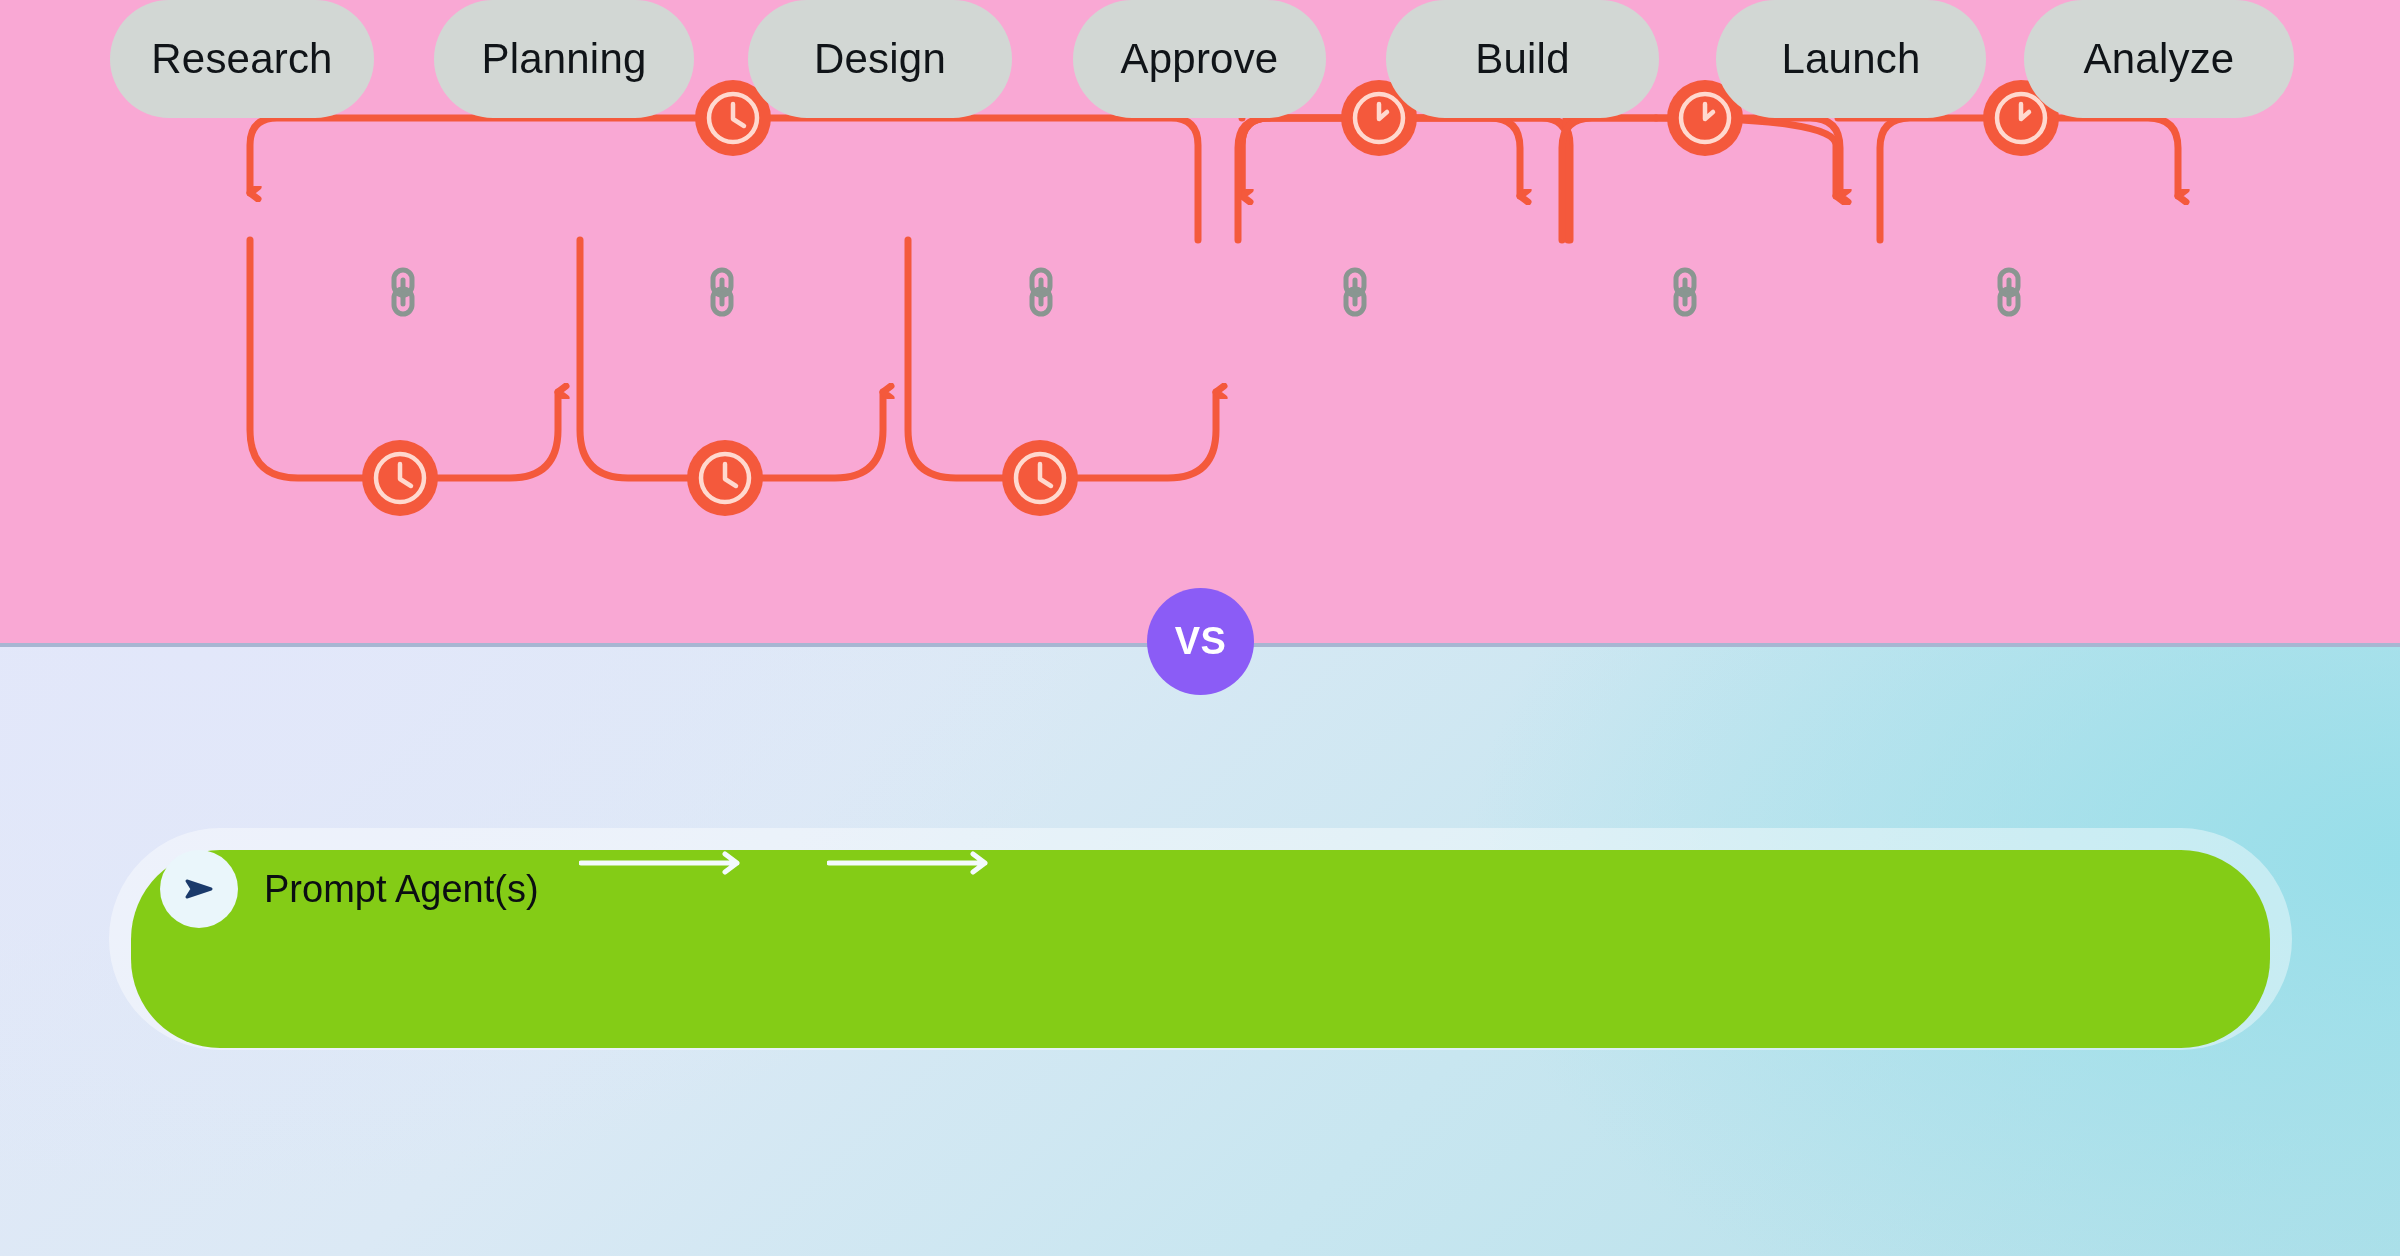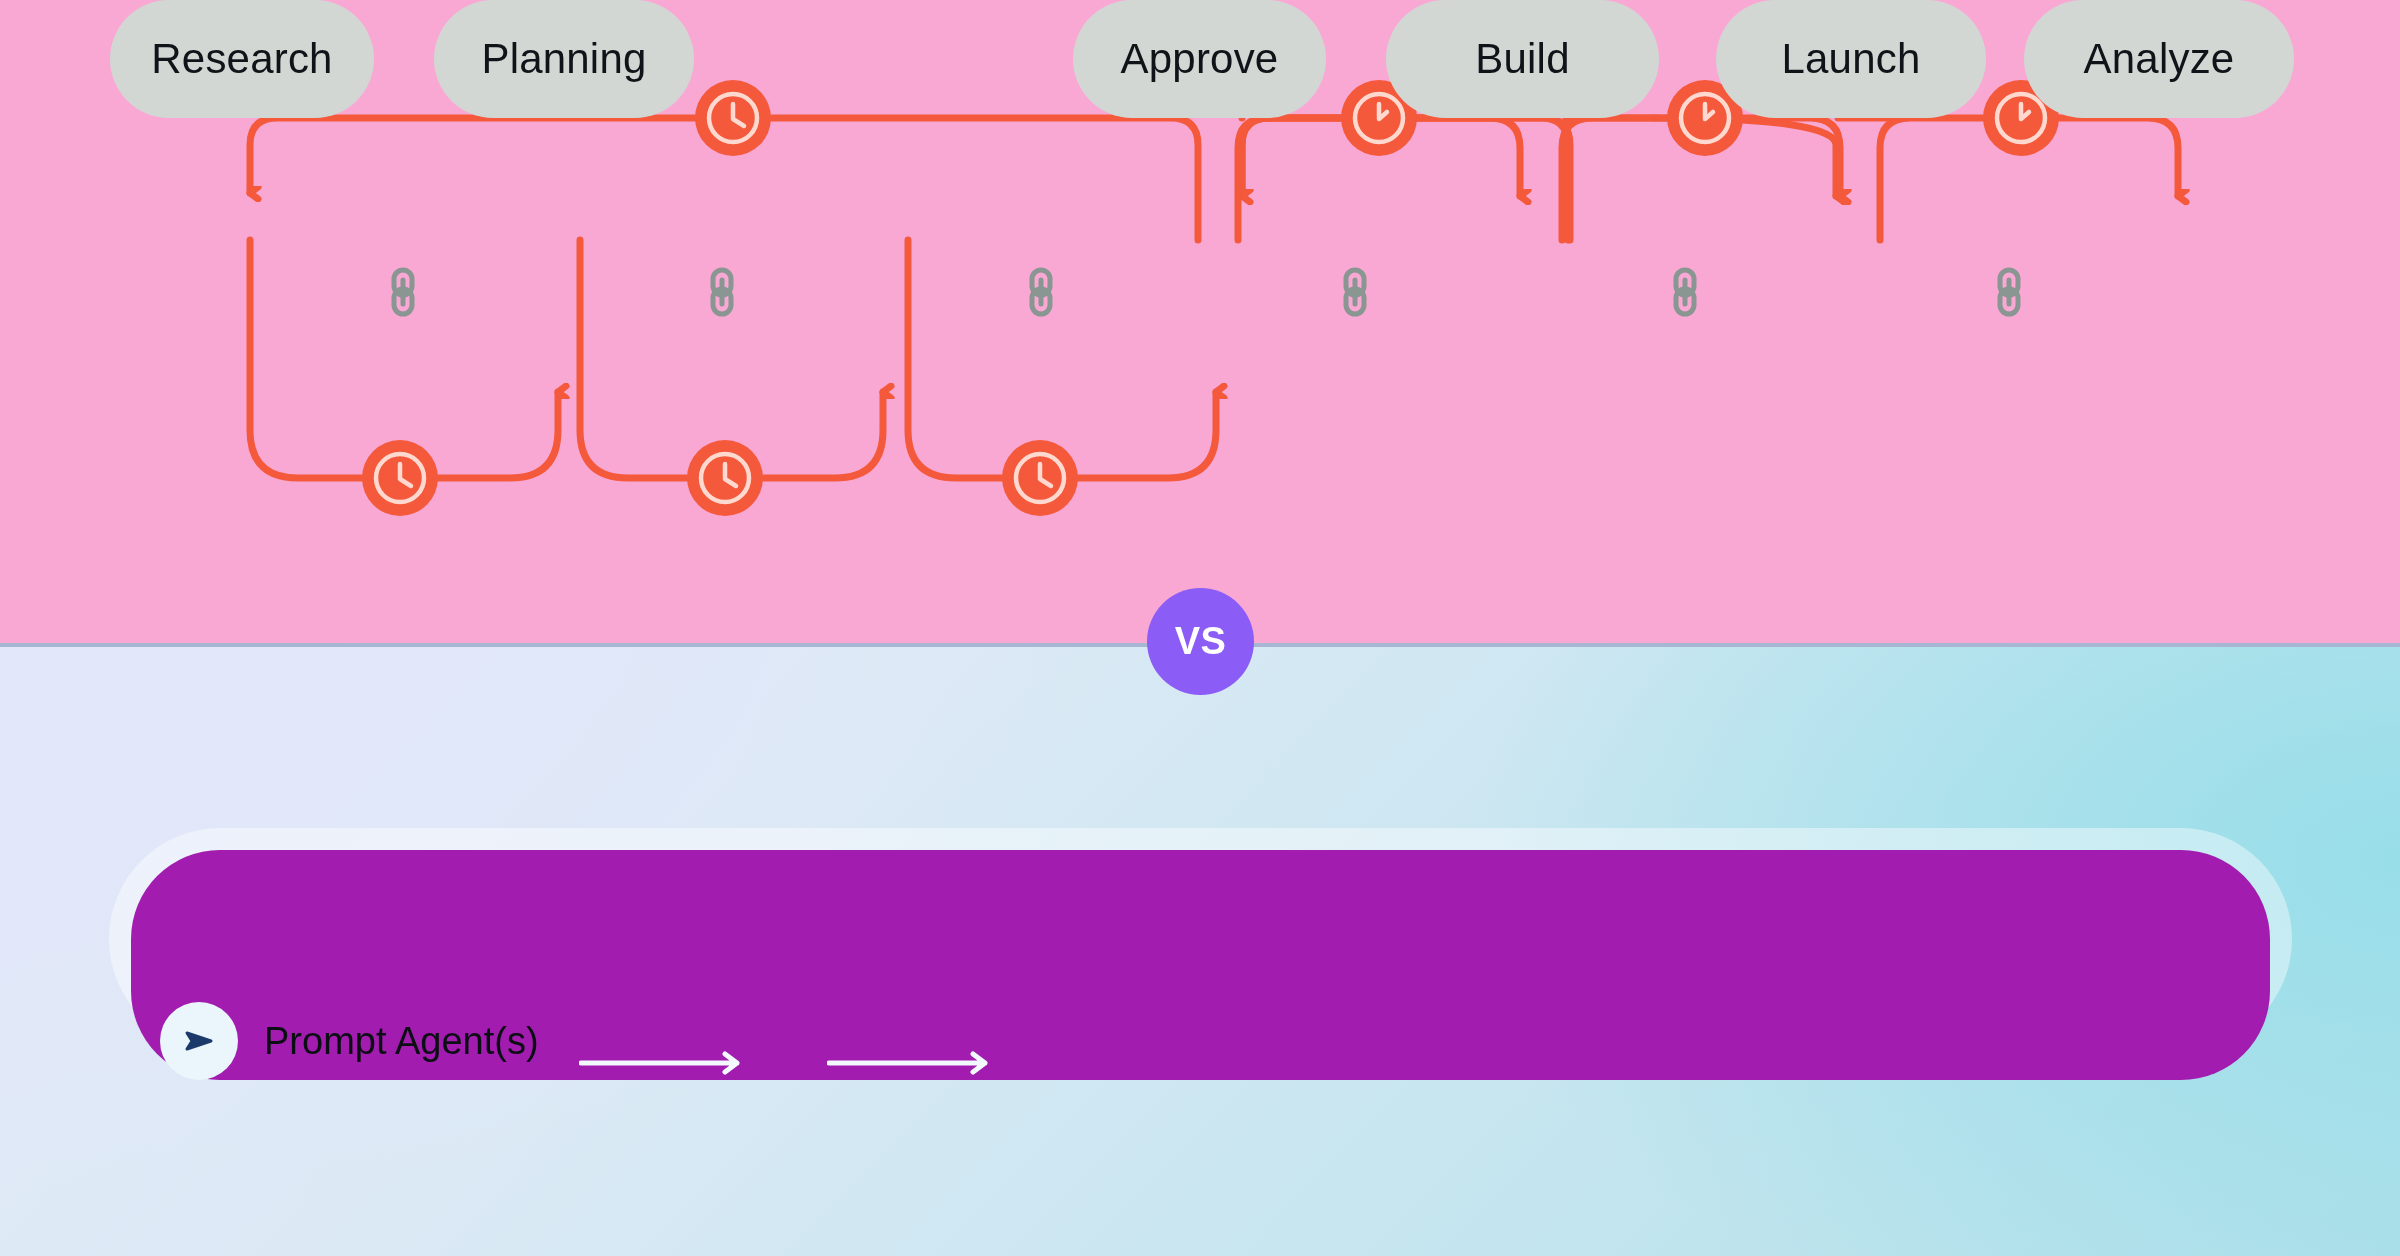--- a/index.html
+++ b/index.html
@@ -192,6 +192,7 @@
 
     <div class="pill" style="left:110px;  width:264px;">Research</div>
     <div class="pill" style="left:434px;  width:260px;">Planning</div>
+    <div class="pill" style="left:748px;  width:264px;">Design</div>
     <div class="pill" style="left:1073px; width:253px;">Approve</div>
     <div class="pill" style="left:1386px; width:273px;">Build</div>
     <div class="pill" style="left:1716px; width:270px;">Launch</div>

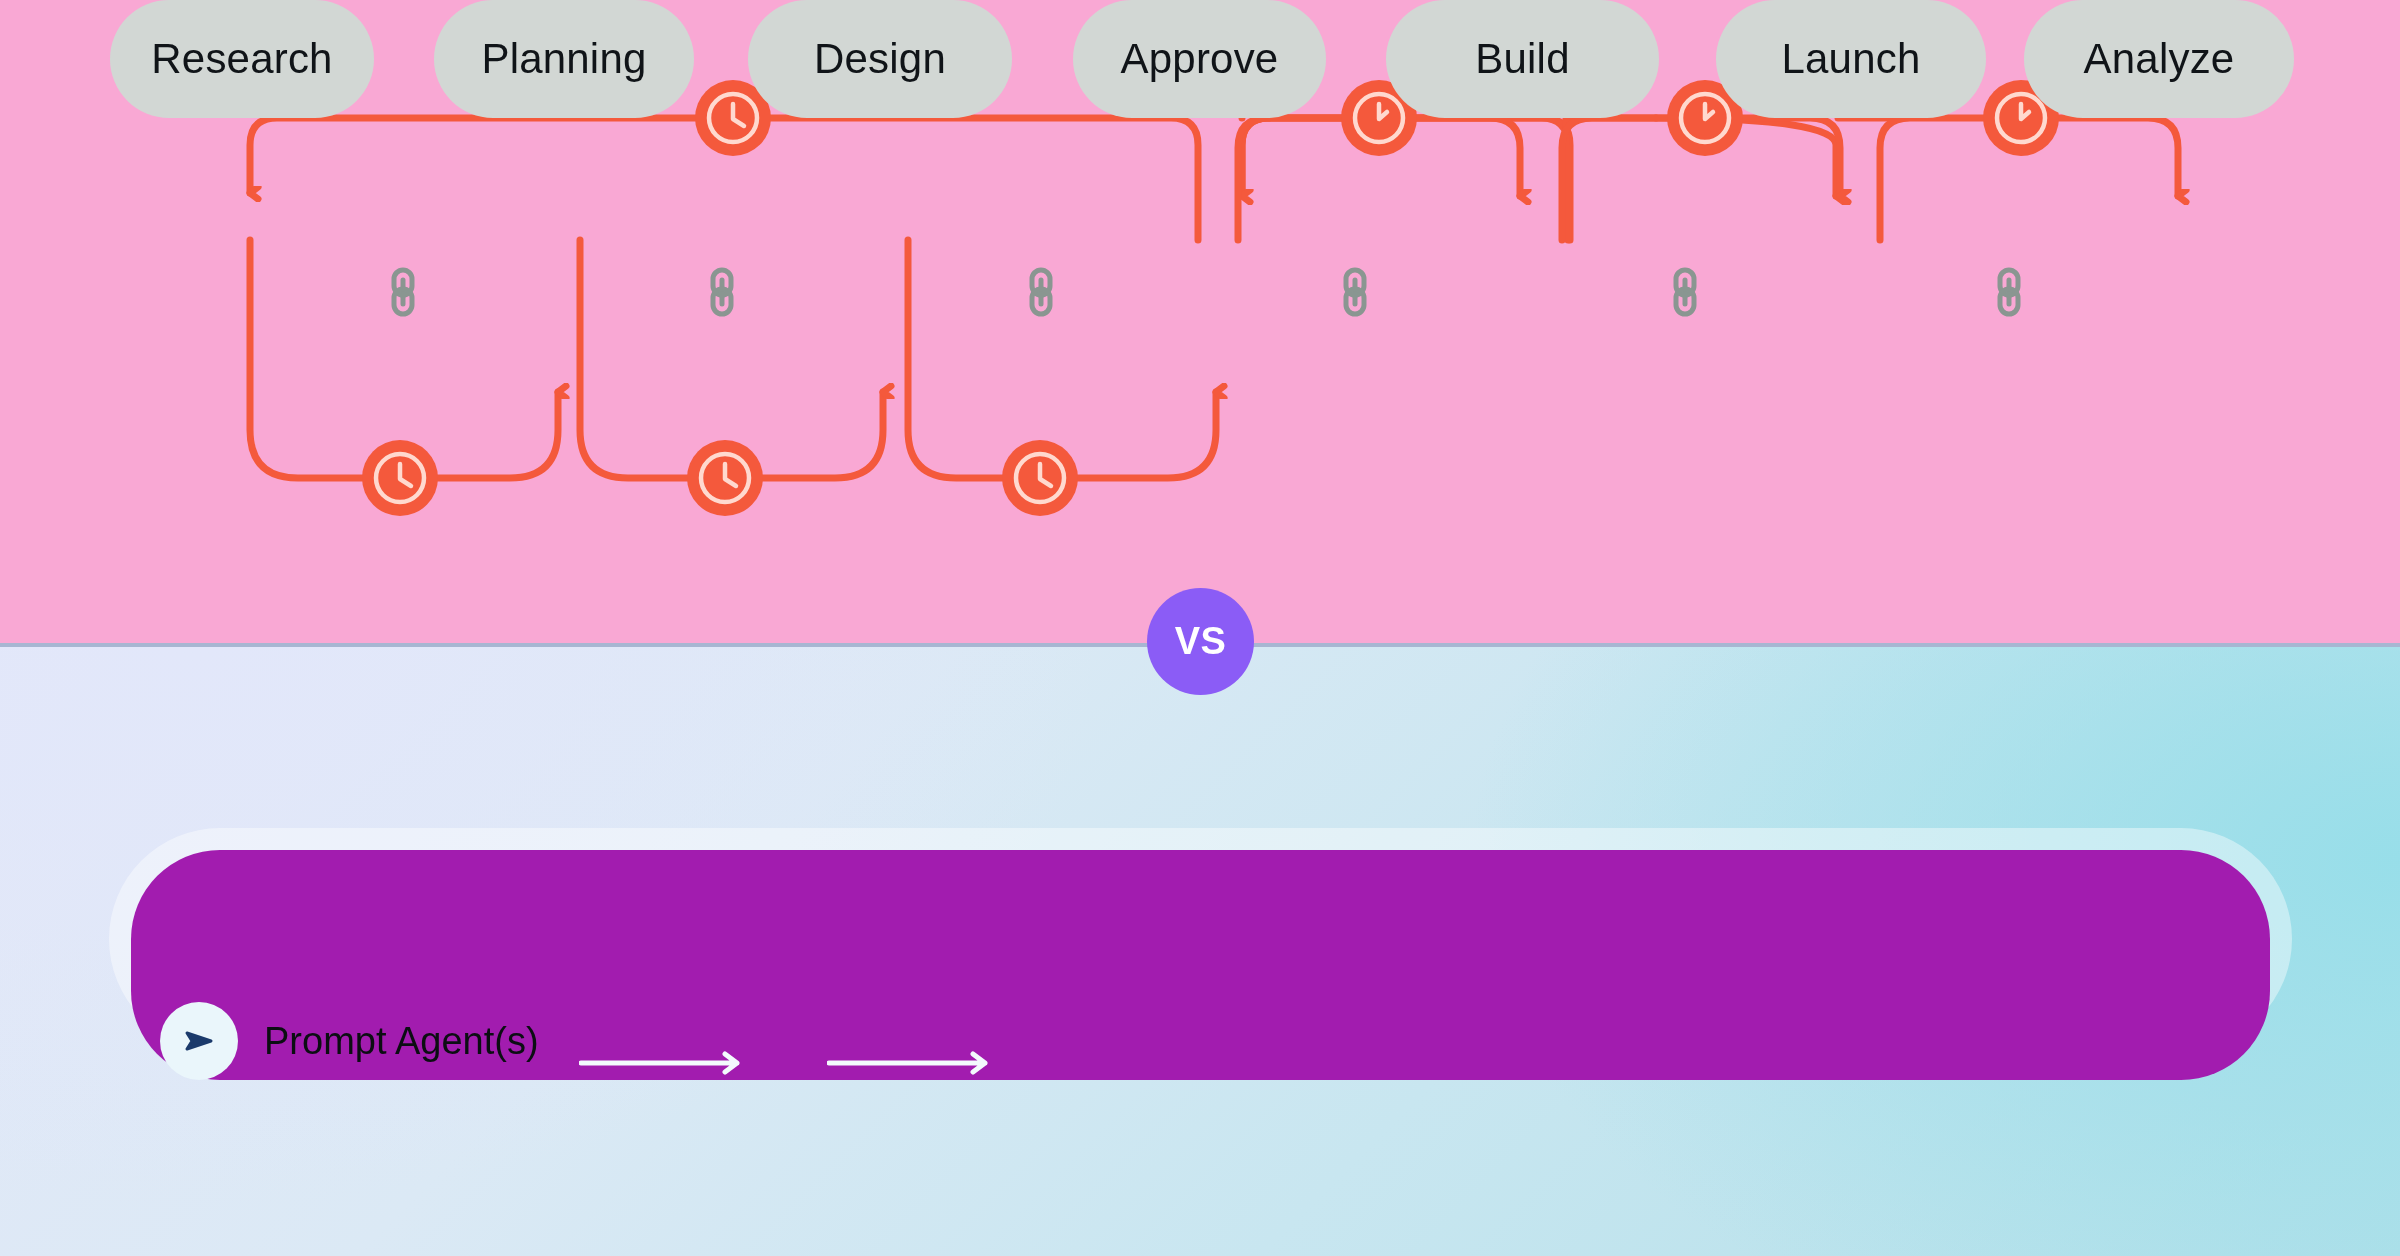--- a/index.html
+++ b/index.html
@@ -80,10 +80,10 @@
   #agent-bar {
     position: absolute;
     left: 131px; top: 850px;
-    width: 2139px; height: 230px;
+    width: 2139px; height: 198px;
     border-radius: 89px;
-    background: #a21caf;
-    display: flex; align-items: flex-end;
+    background: #84cc16;
+    display: flex; align-items: flex-start;
   }
   .agent-step {
     display: flex; align-items: center; gap: 26px;

